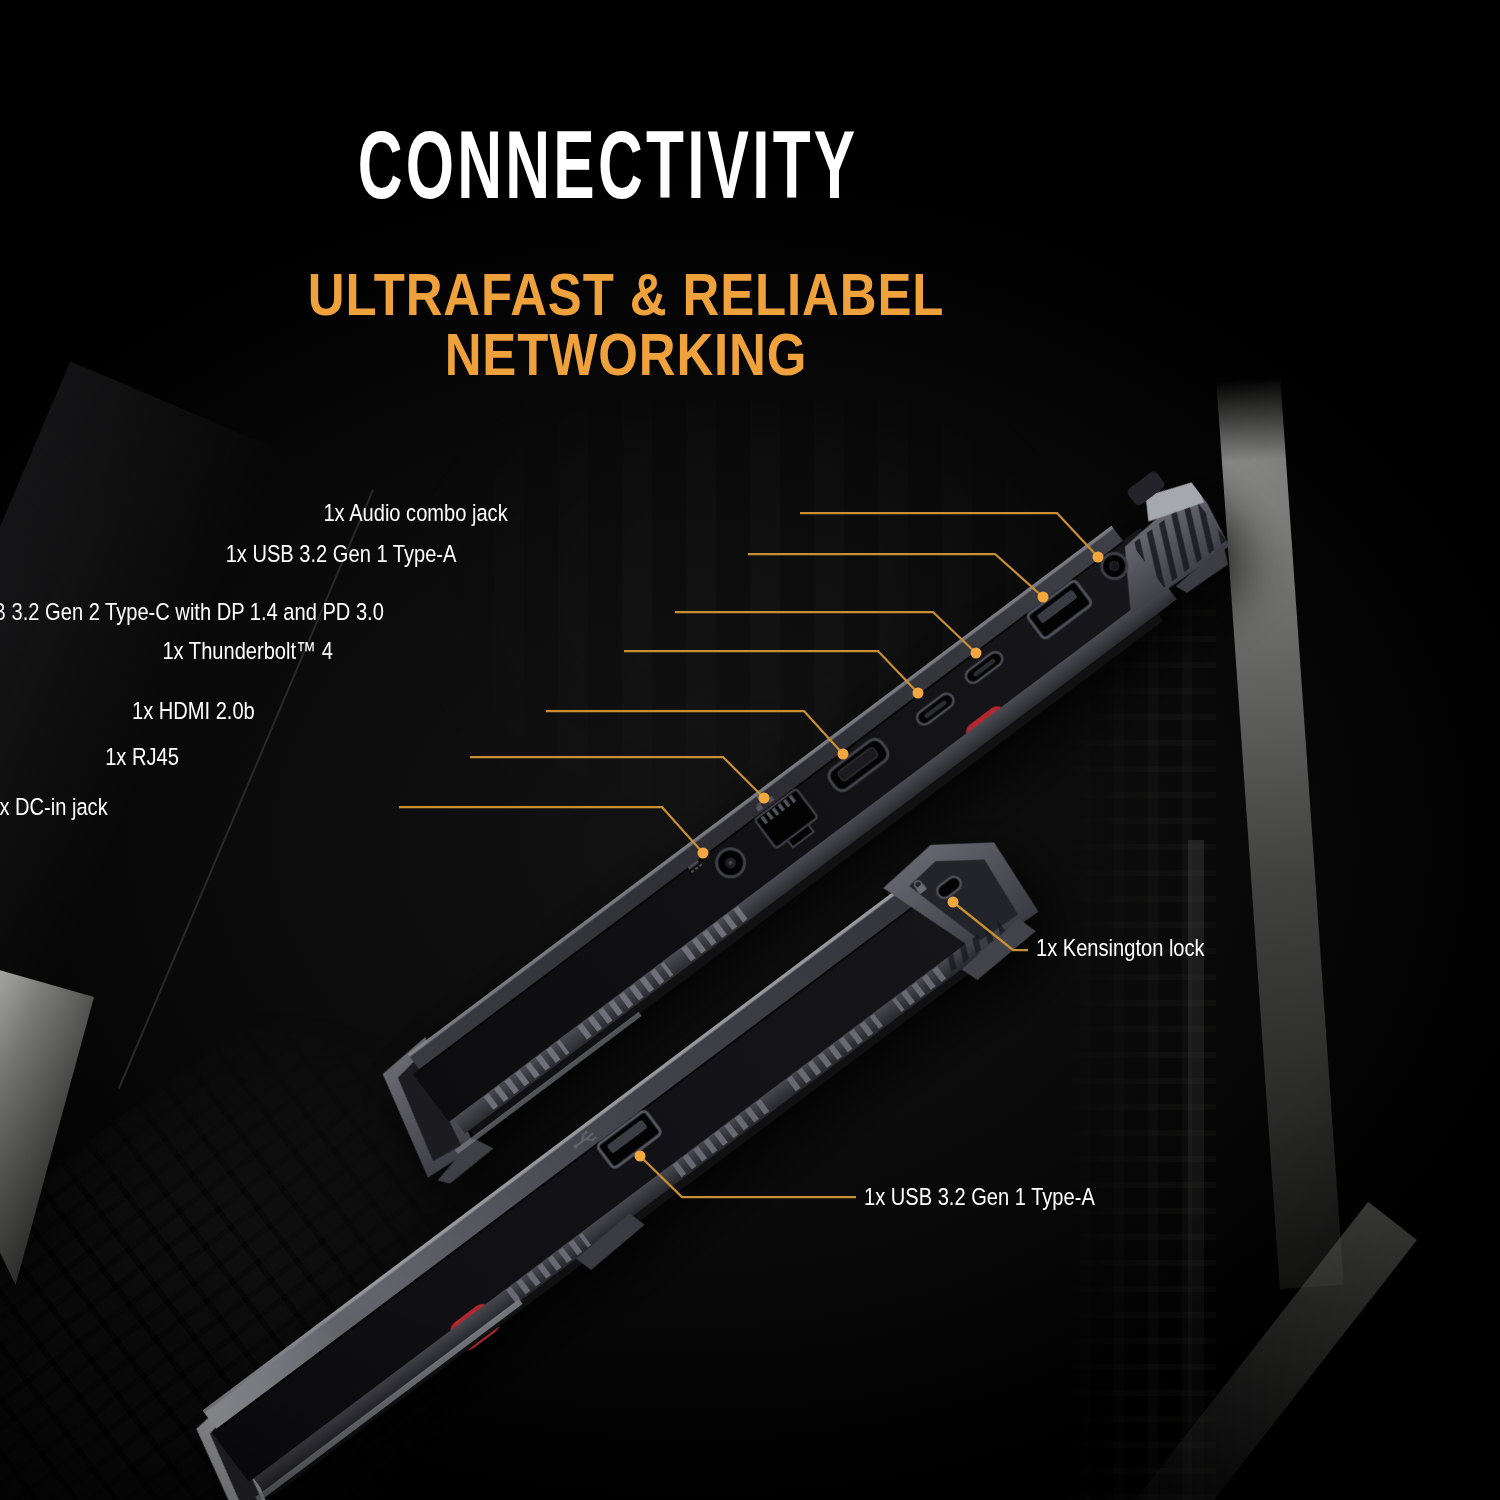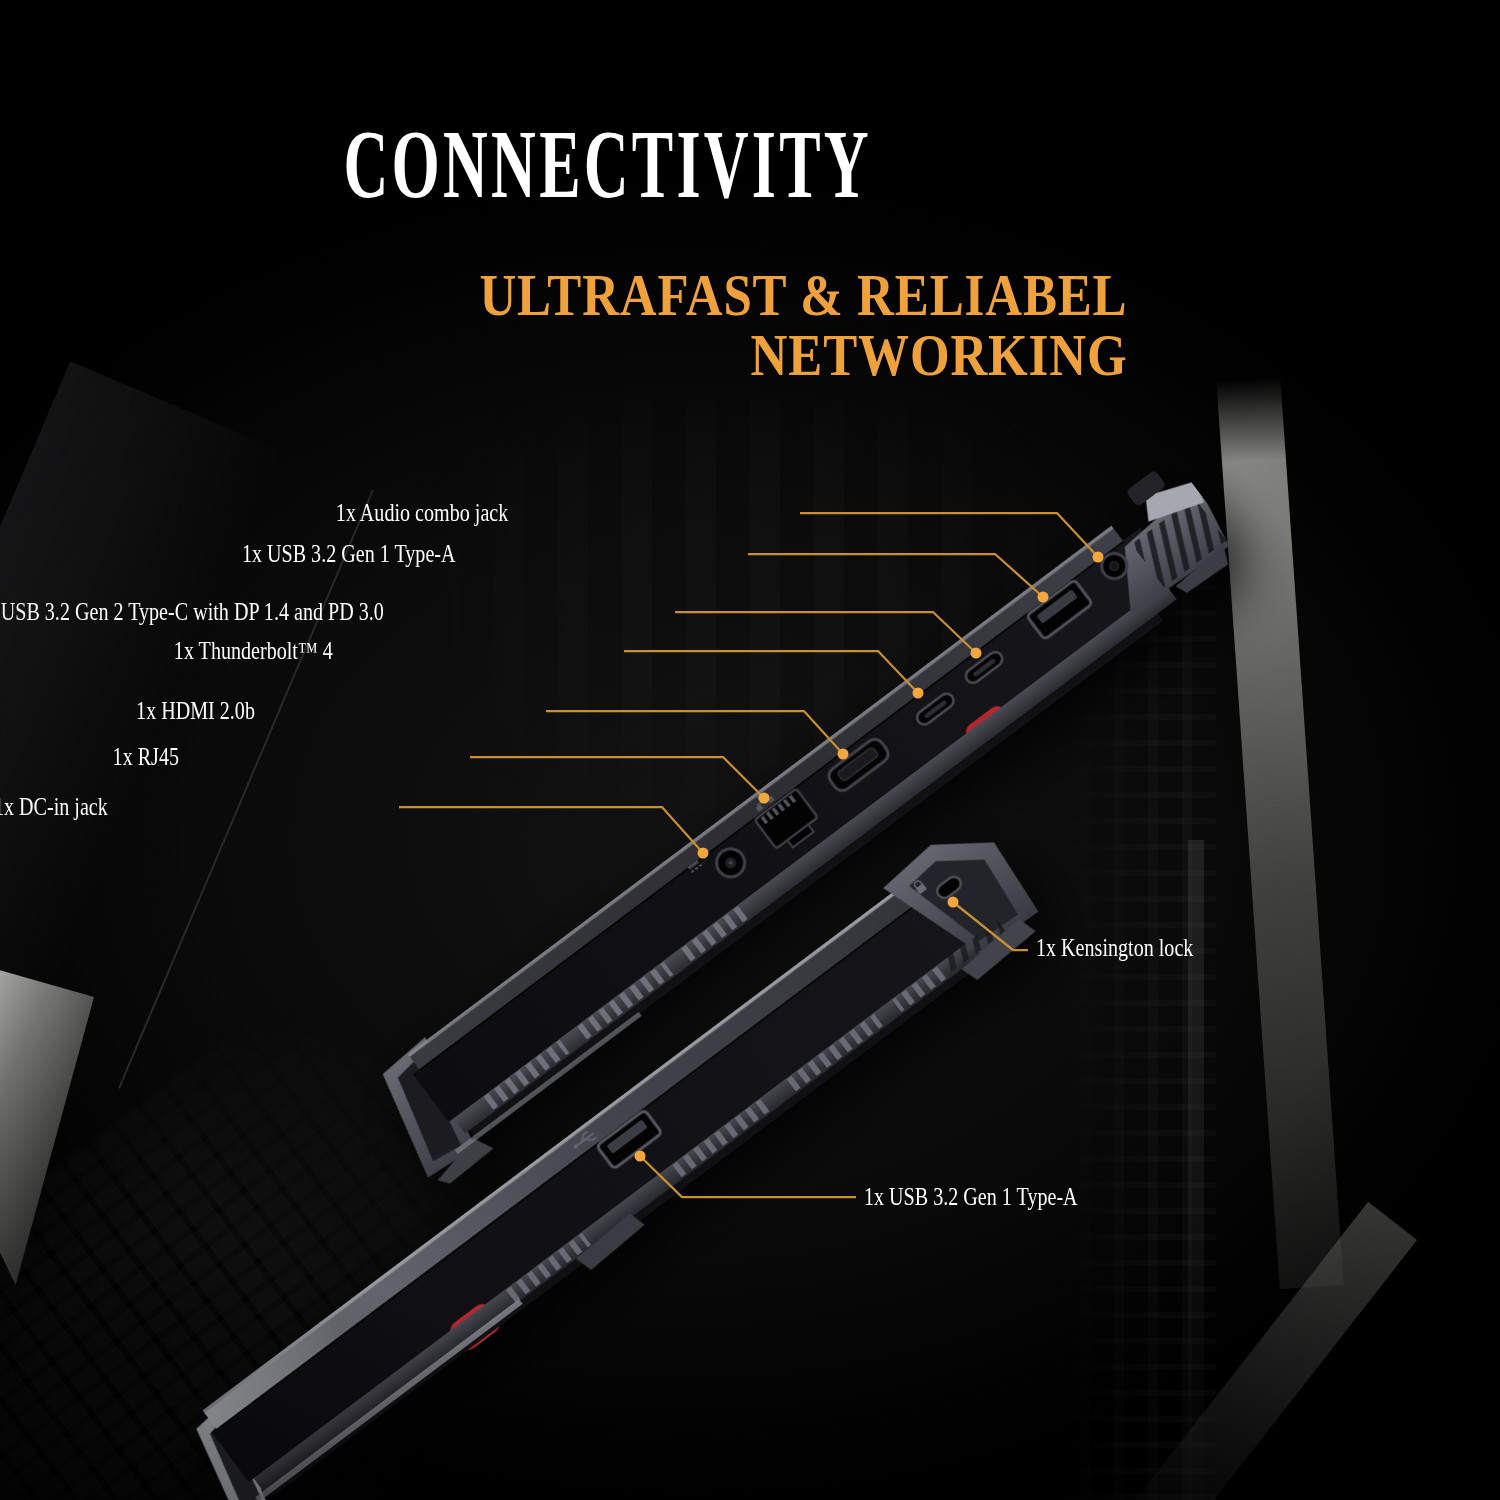--- a/index.html
+++ b/index.html
@@ -13,7 +13,7 @@
   *{margin:0;padding:0;box-sizing:border-box;}
   html,body{width:1500px;height:1500px;background:var(--background);overflow:hidden;}
   .canvas{position:relative;width:1216px;height:1500px;background:var(--background);
-          font-family:Liberation Serif, serif;}
+          font-family:Liberation Sans, sans-serif;}
 
   
   .bg{position:absolute;pointer-events:none;}

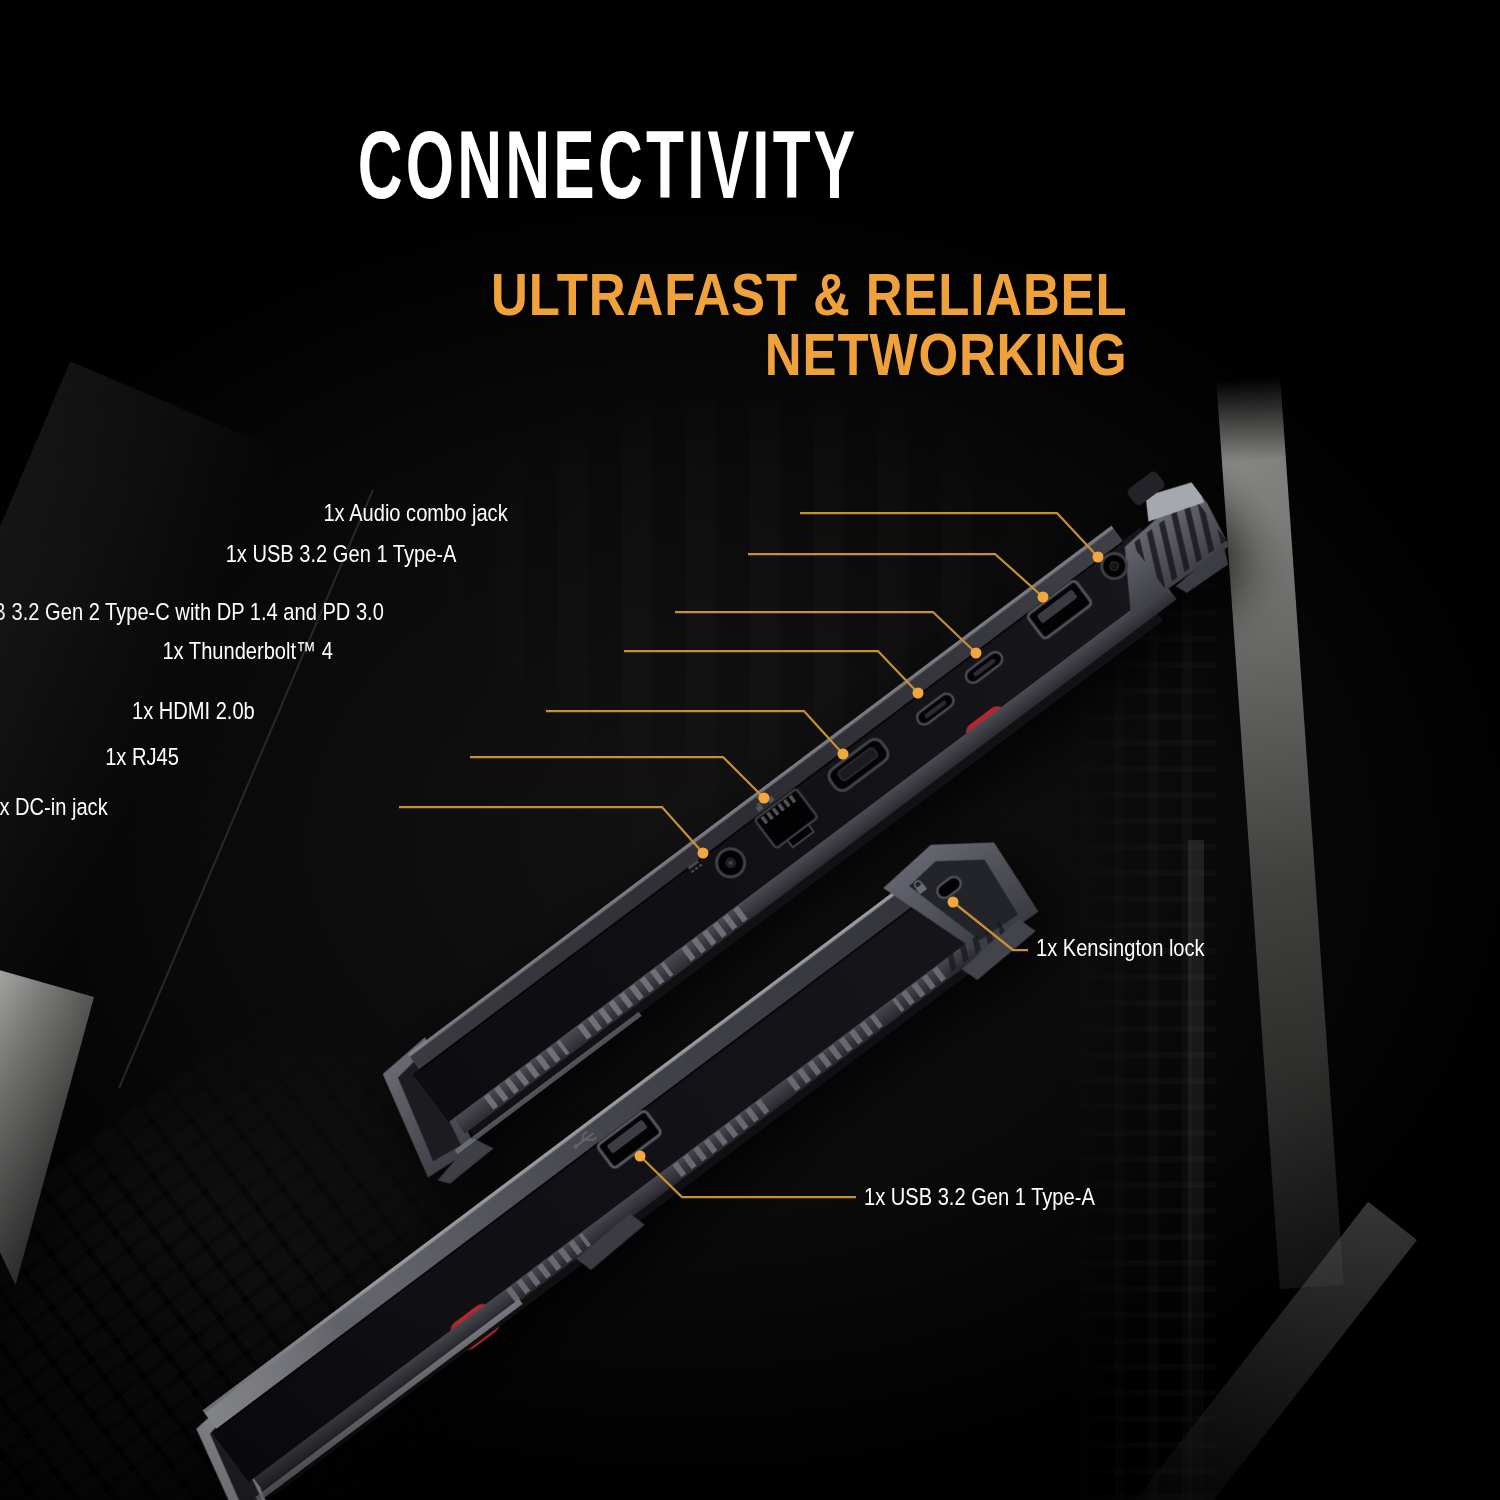--- a/index.html
+++ b/index.html
@@ -57,7 +57,7 @@
   .title-wrap{position:absolute;left:0;right:0;top:116px;text-align:center;z-index:8;}
   .title-text{display:inline-block;font-weight:700;font-size:97px;line-height:1;
     letter-spacing:5px;color:#fff;transform:scaleX(.64);transform-origin:center;}
-  .subtitle-wrap{position:absolute;left:0;right:0;top:265px;text-align:right;z-index:8;padding-left:36px;}
+  .subtitle-wrap{position:absolute;left:0;right:0;top:265px;text-align:center;z-index:8;padding-left:36px;}
   .subtitle-text{display:inline-block;font-weight:700;font-size:60px;line-height:1;
     letter-spacing:1px;color:var(--accent-orange);transform:scaleX(.85);transform-origin:center;}
 

